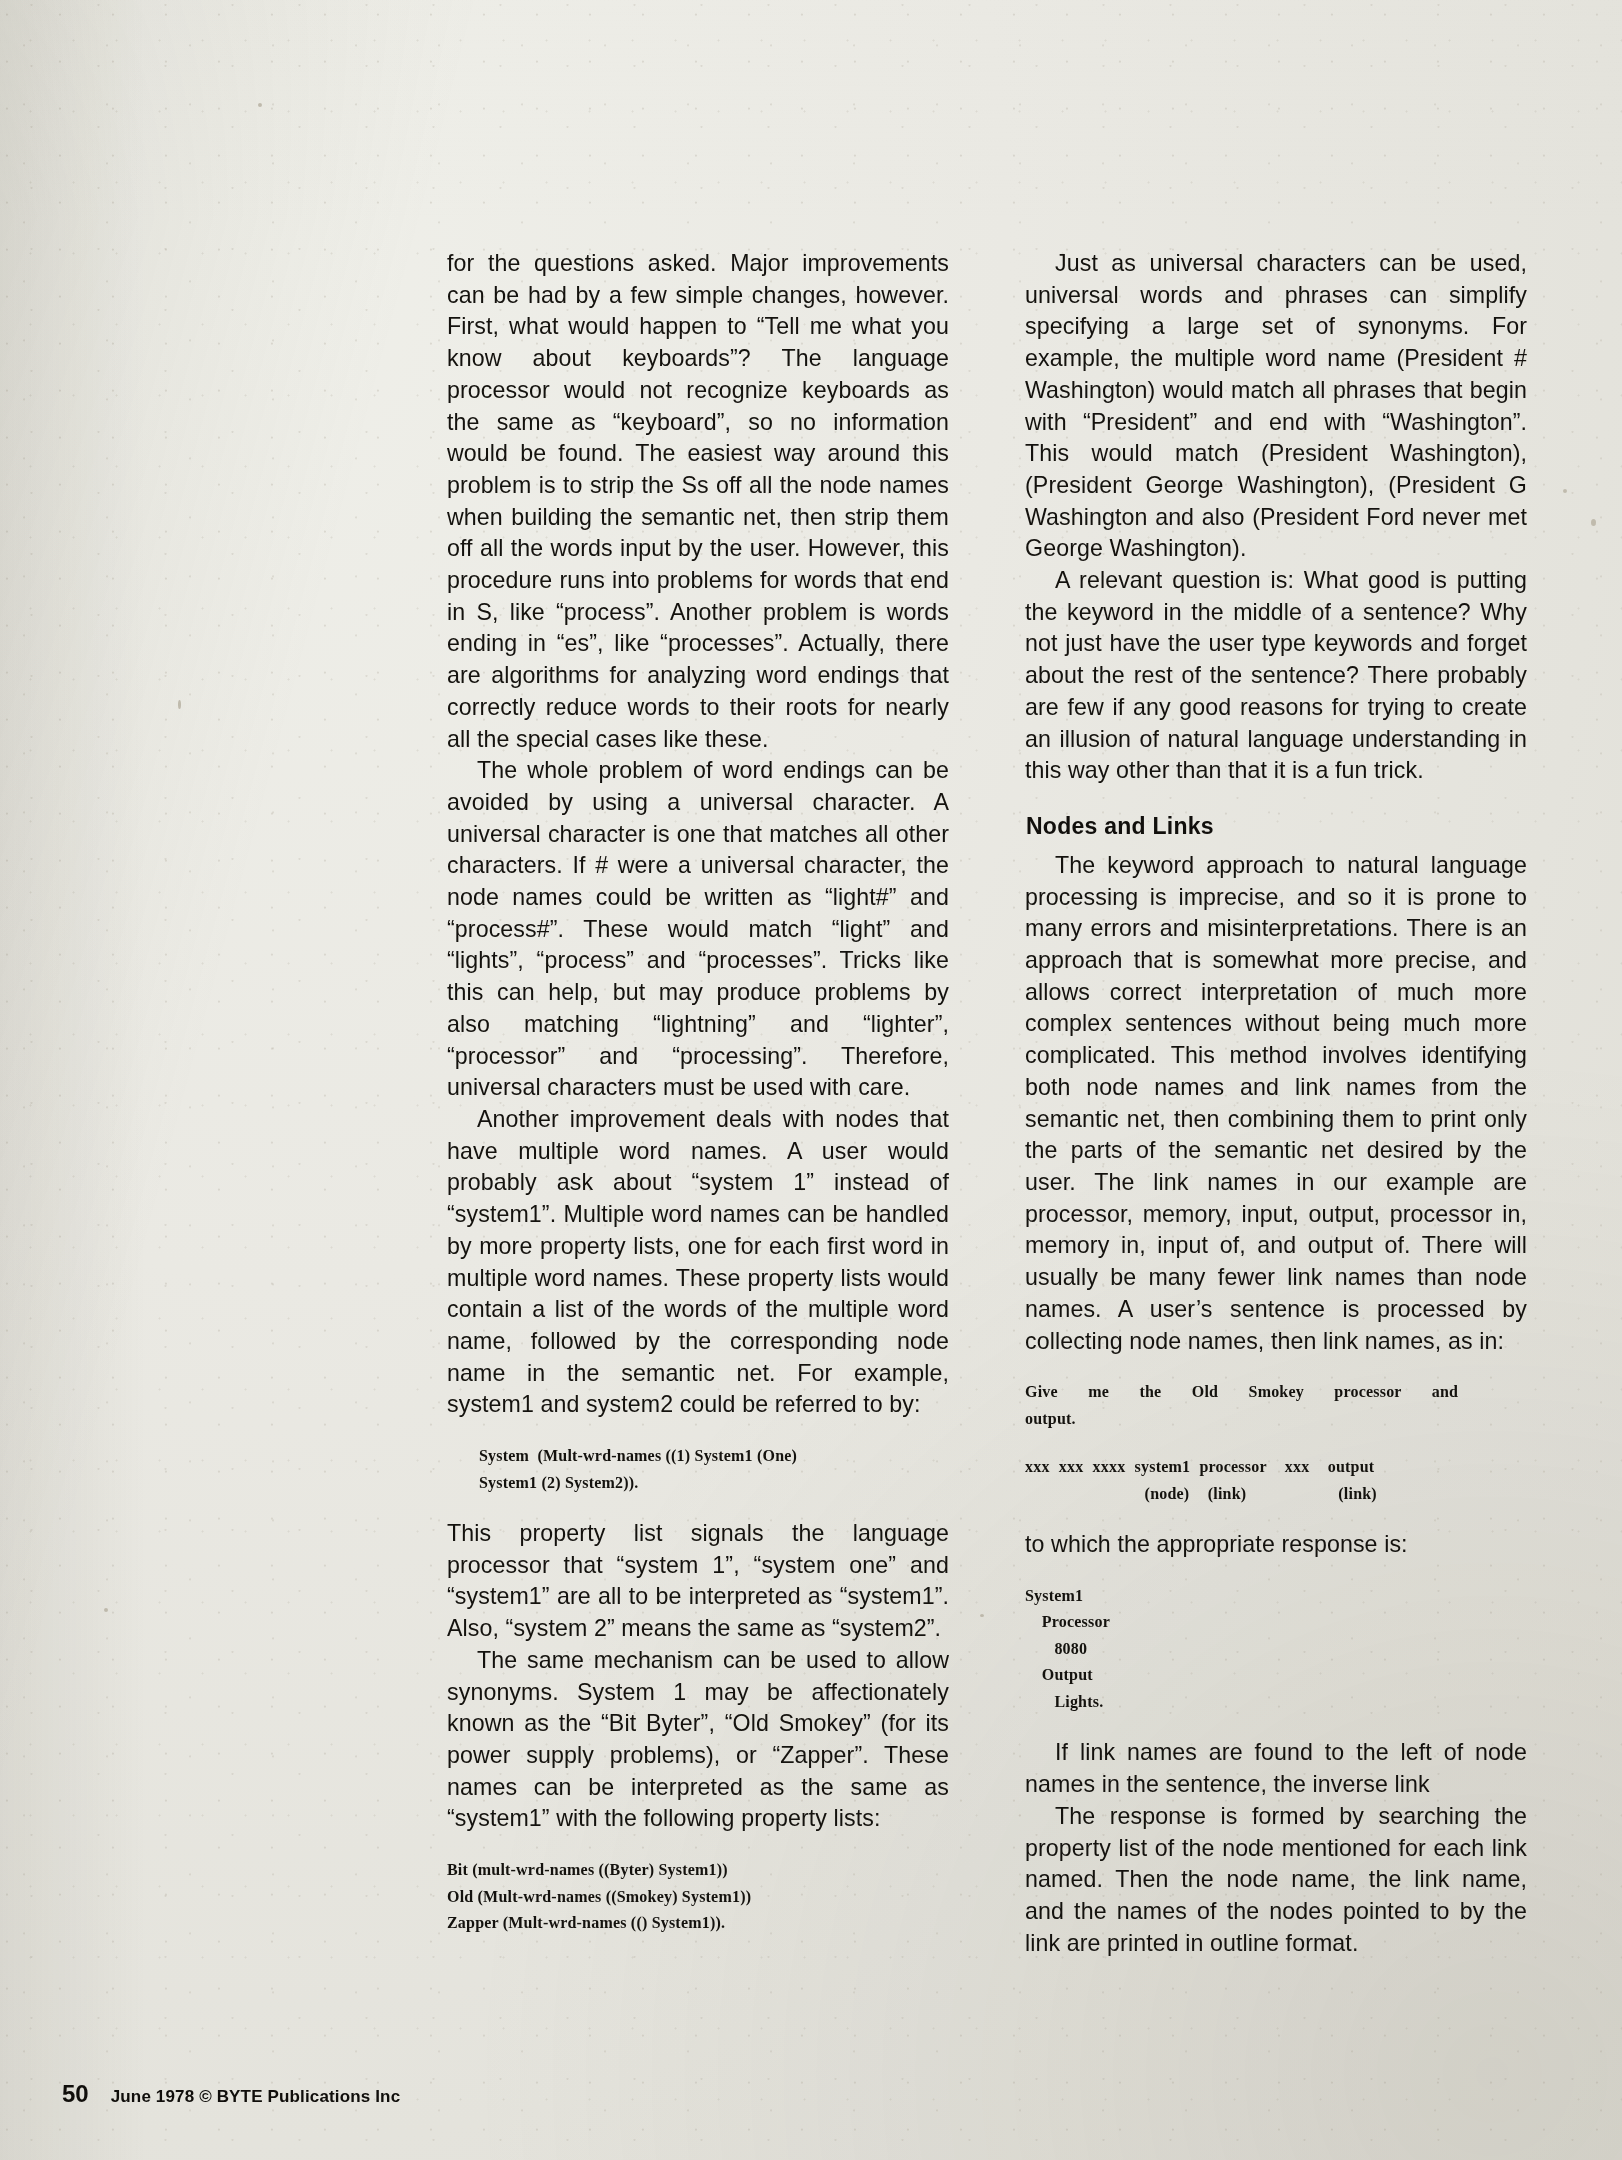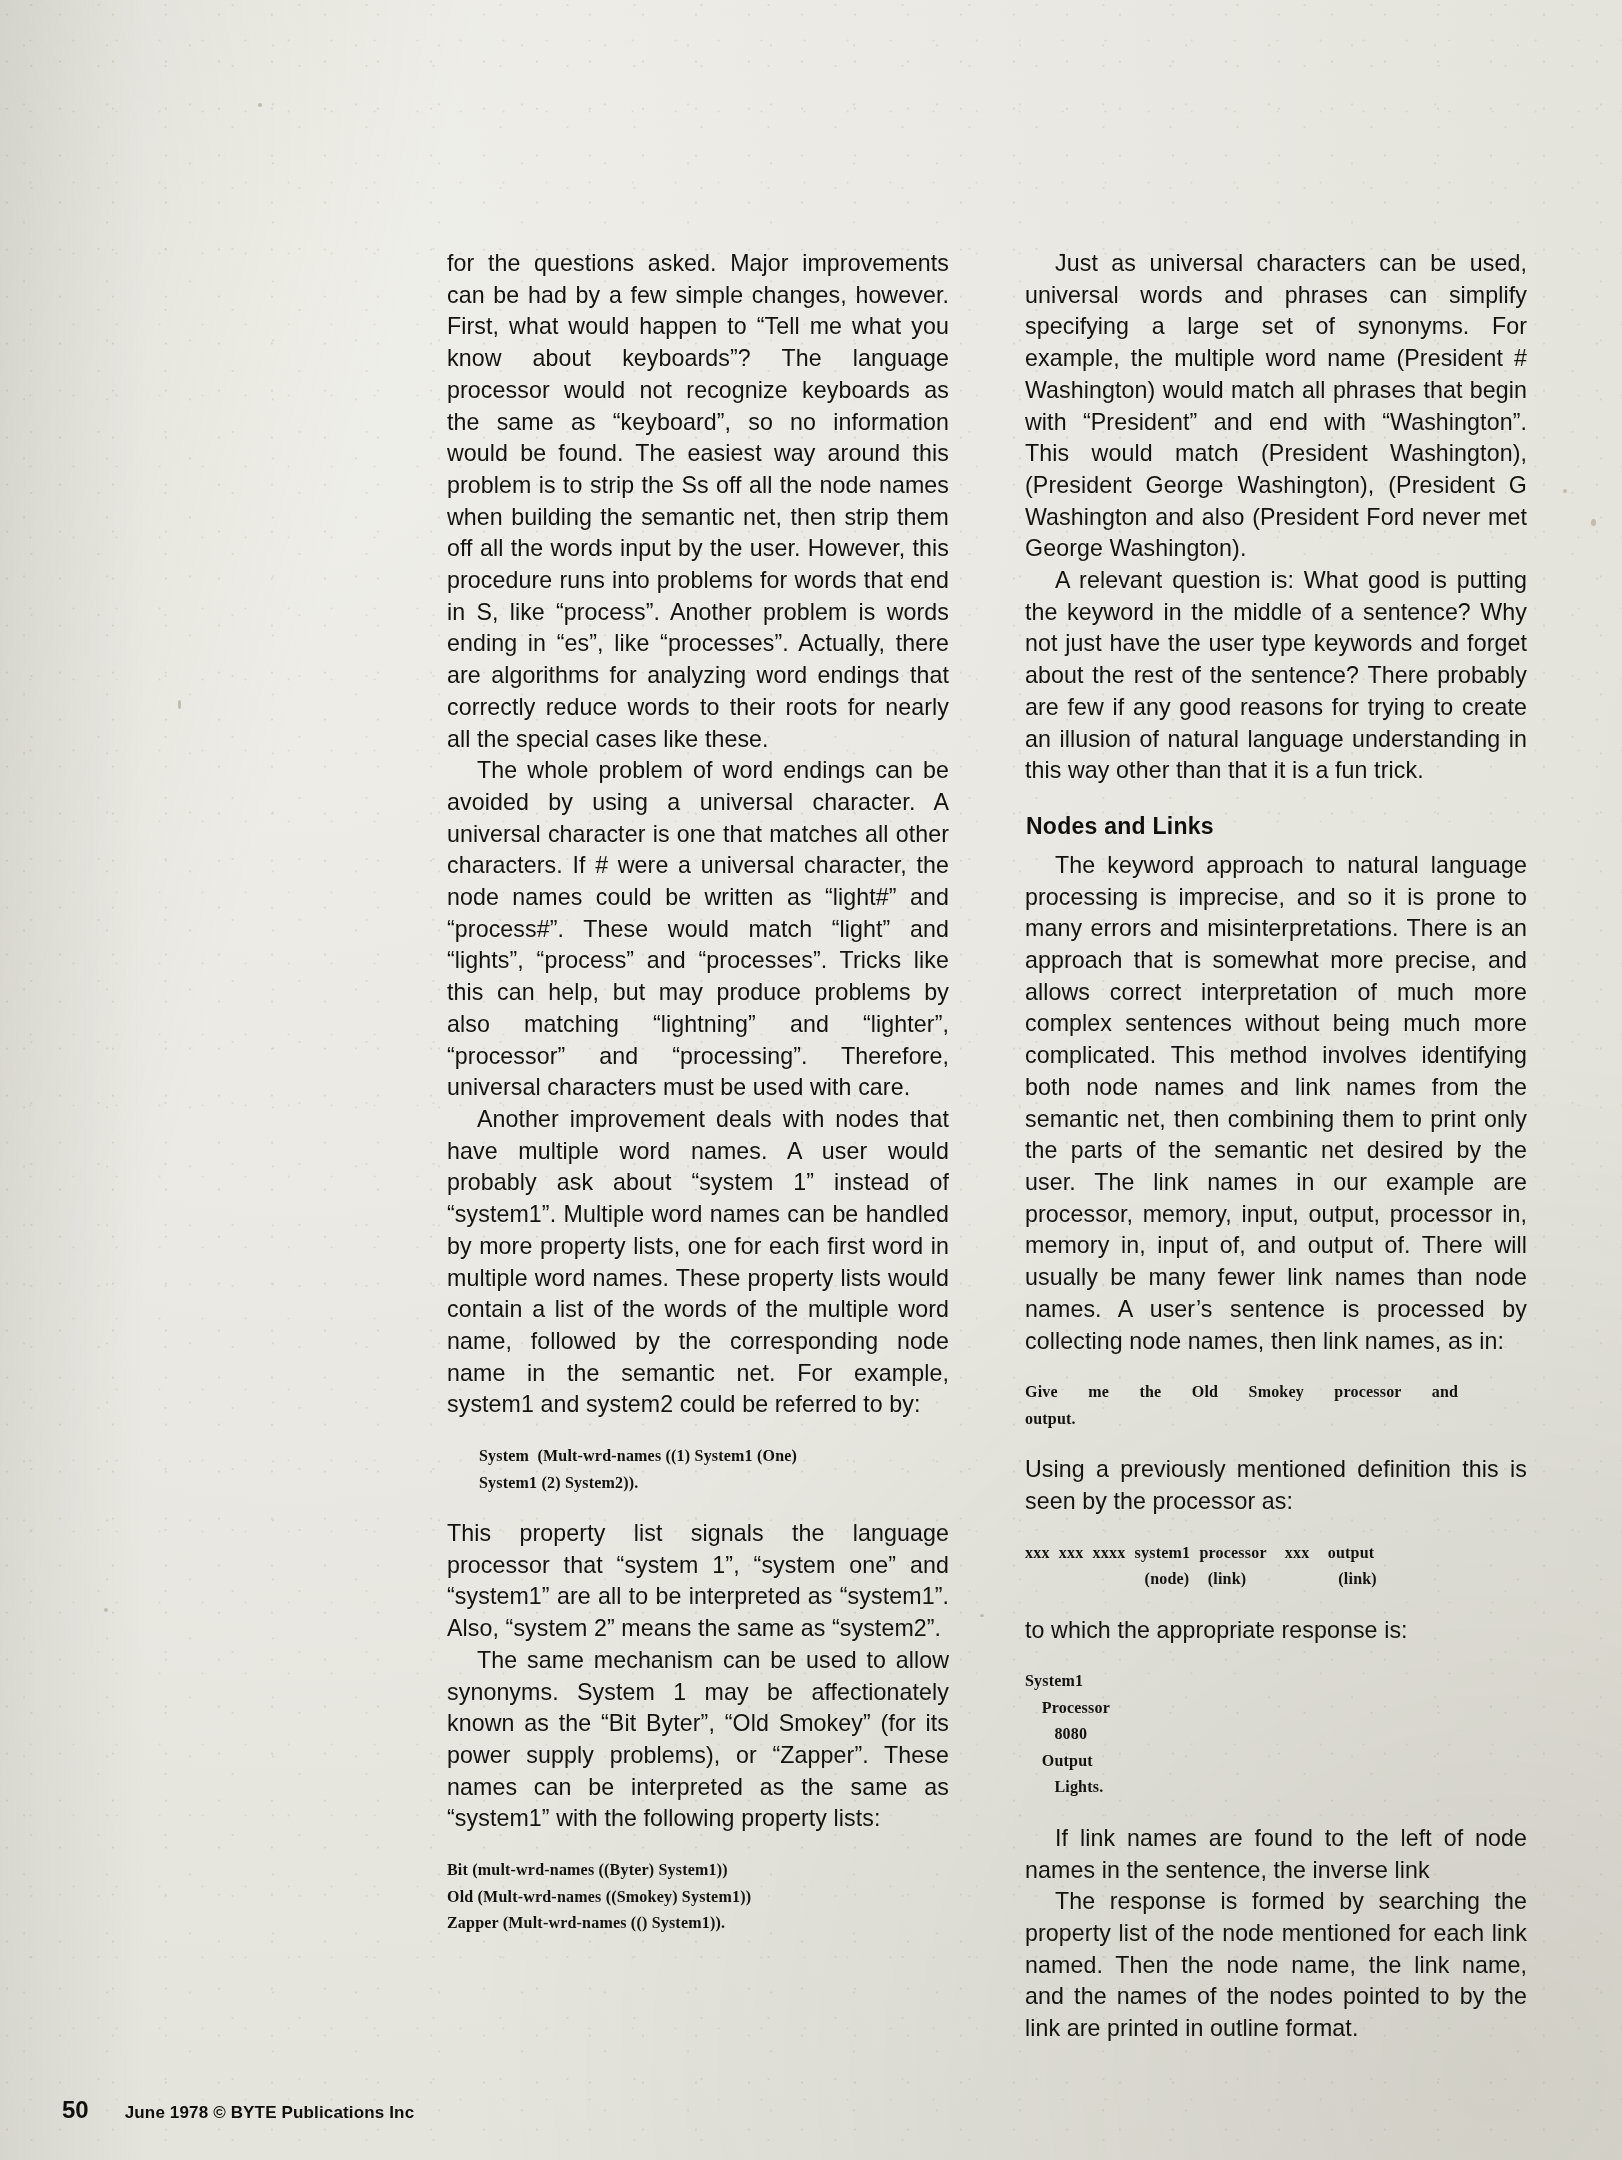--- a/index.html
+++ b/index.html
@@ -170,7 +170,6 @@
       <p class="body indent">The keyword approach to natural language processing is imprecise, and so it is prone to many errors and misinterpretations. There is an approach that is somewhat more precise, and allows correct interpretation of much more complex sentences without being much more complicated. This method involves identifying both node names and link names from the semantic net, then combining them to print only the parts of the semantic net desired by the user. The link names in our example are processor, memory, input, output, processor in, memory in, input of, and output of. There will usually be many fewer link names than node names. A user’s sentence is processed by collecting node names, then link names, as in:</p>
       <pre class="code spread">Give  me  the  Old  Smokey  processor  and
 output.</pre>
-      <p class="body noindent">Using a previously mentioned definition this is seen by the processor as:</p>
       <pre class="code spread2">xxx xxx xxxx system1 processor  xxx  output
              (node)  (link)          (link)</pre>
       <p class="body noindent">to which the appropriate response is:</p>

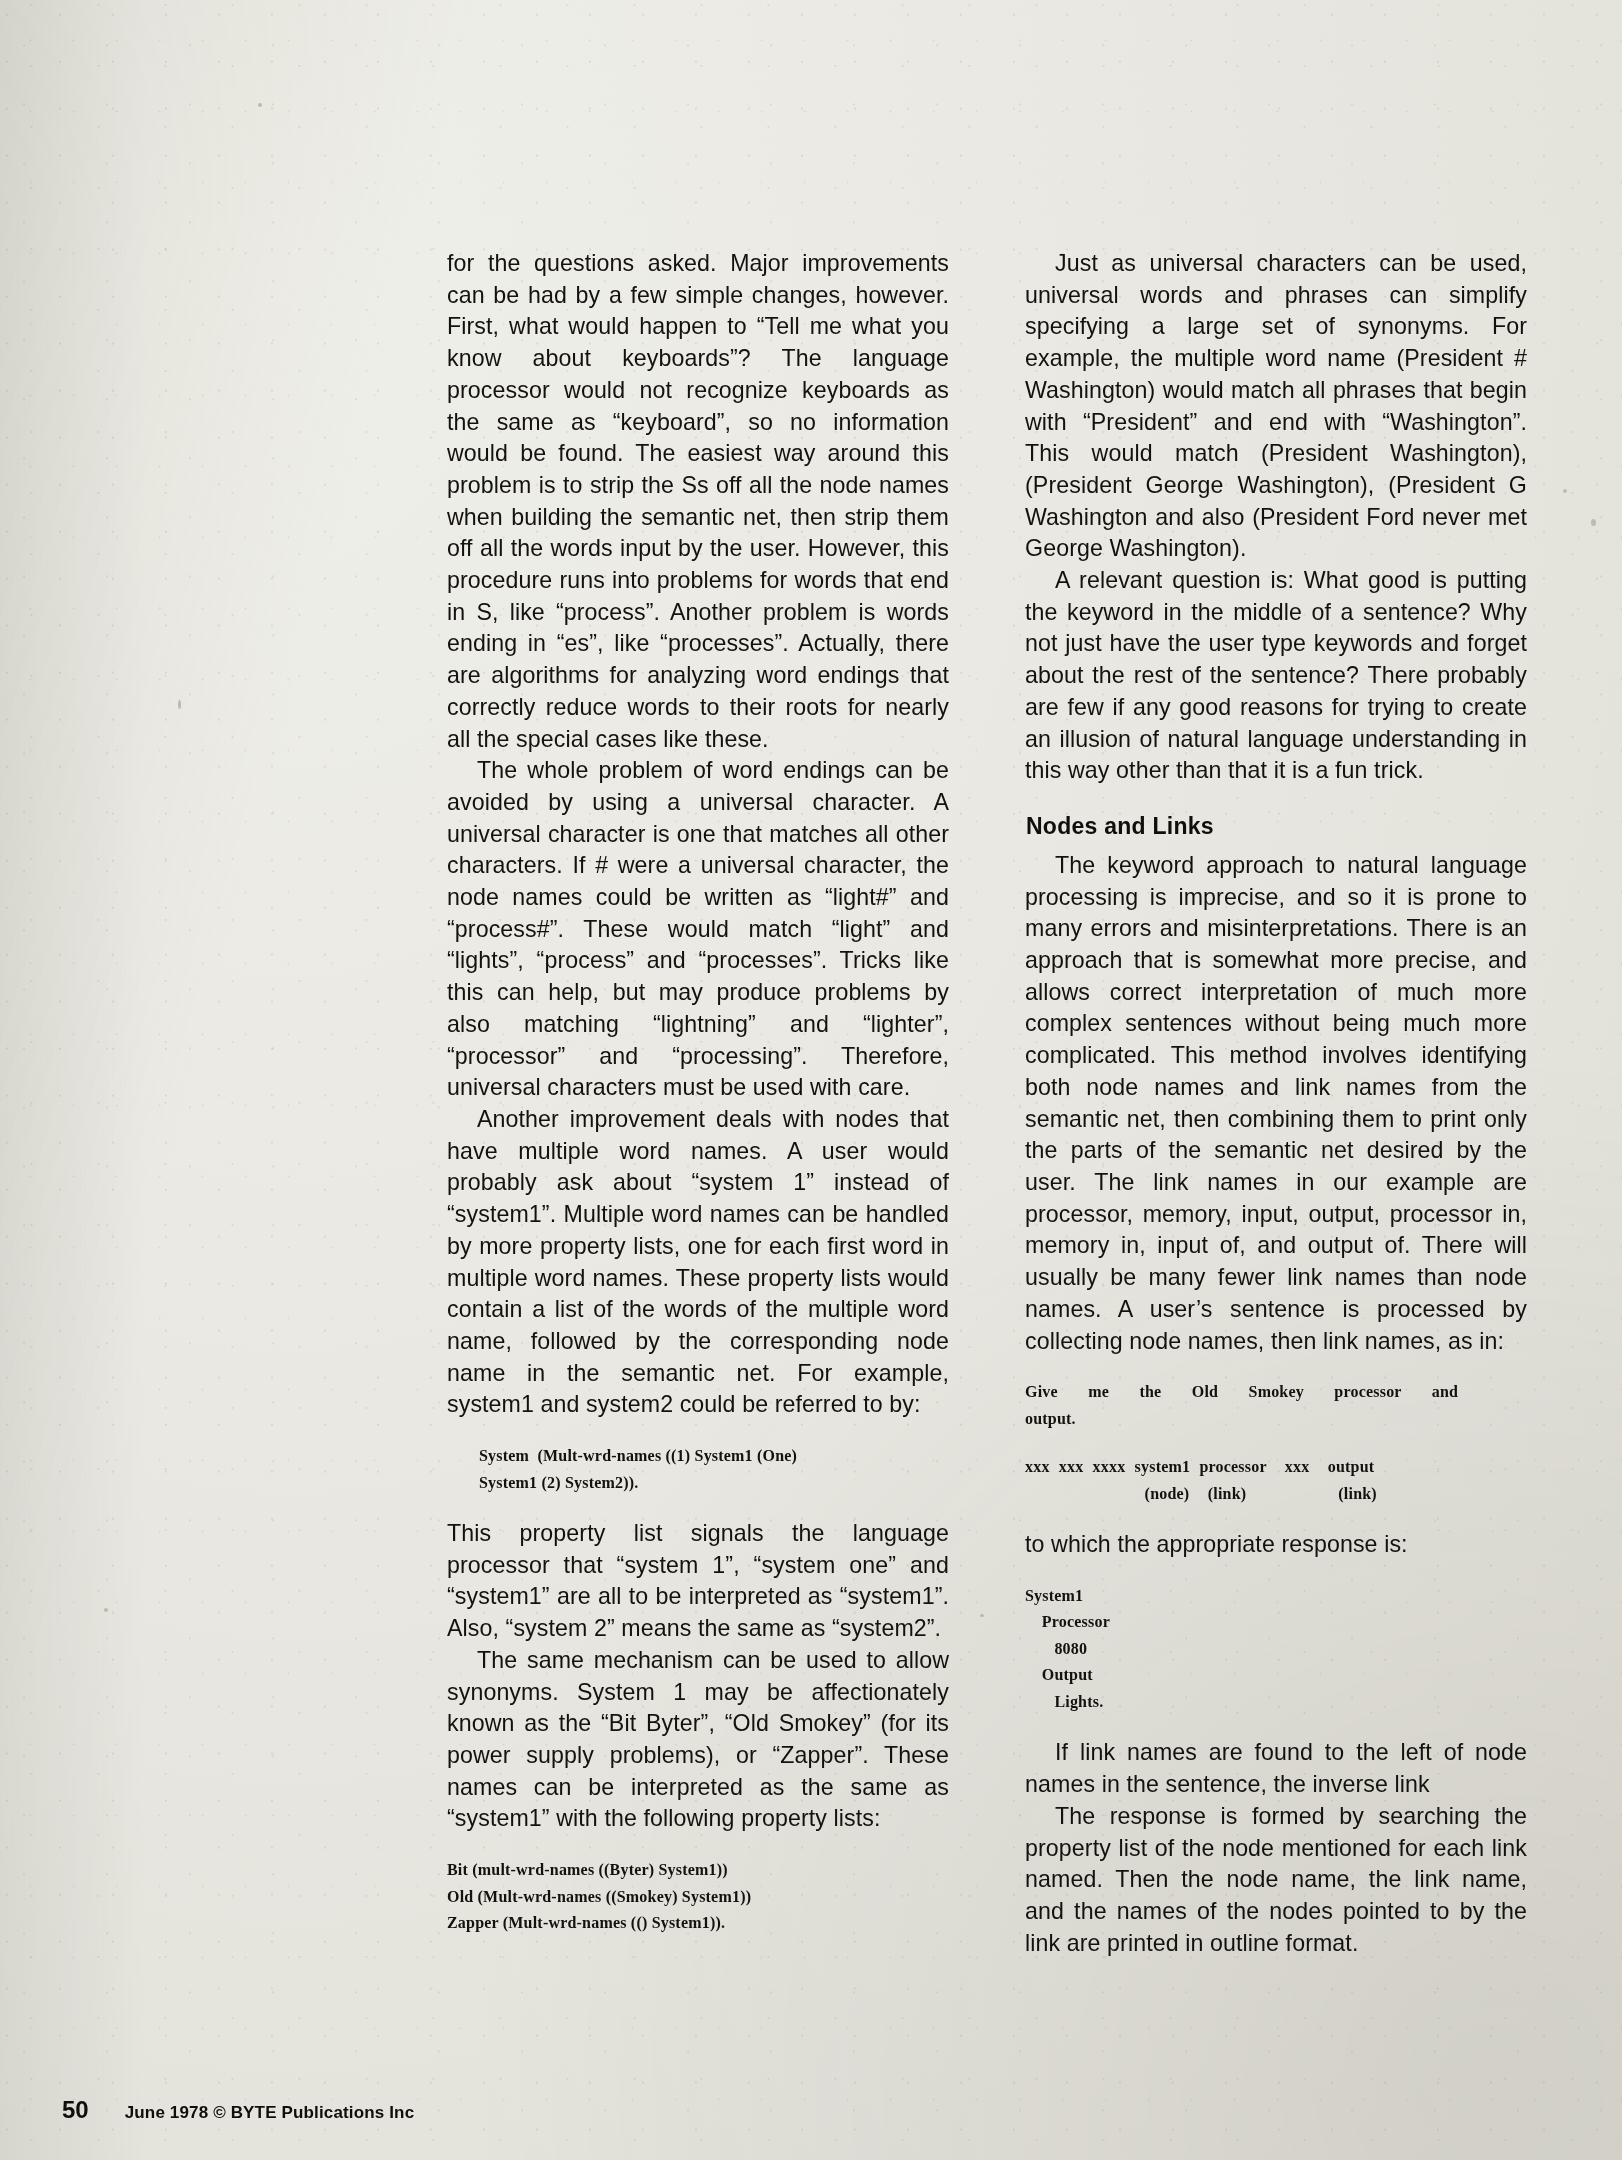--- a/index.html
+++ b/index.html
@@ -115,11 +115,11 @@
   .footer {
     position: absolute;
     left: 62px;
-    bottom: 36px;
+    bottom: 52px;
     z-index: 7;
     display: flex;
     align-items: baseline;
-    gap: 36px;
+    gap: 22px;
   }
   .folio {
     font-size: 24px;

